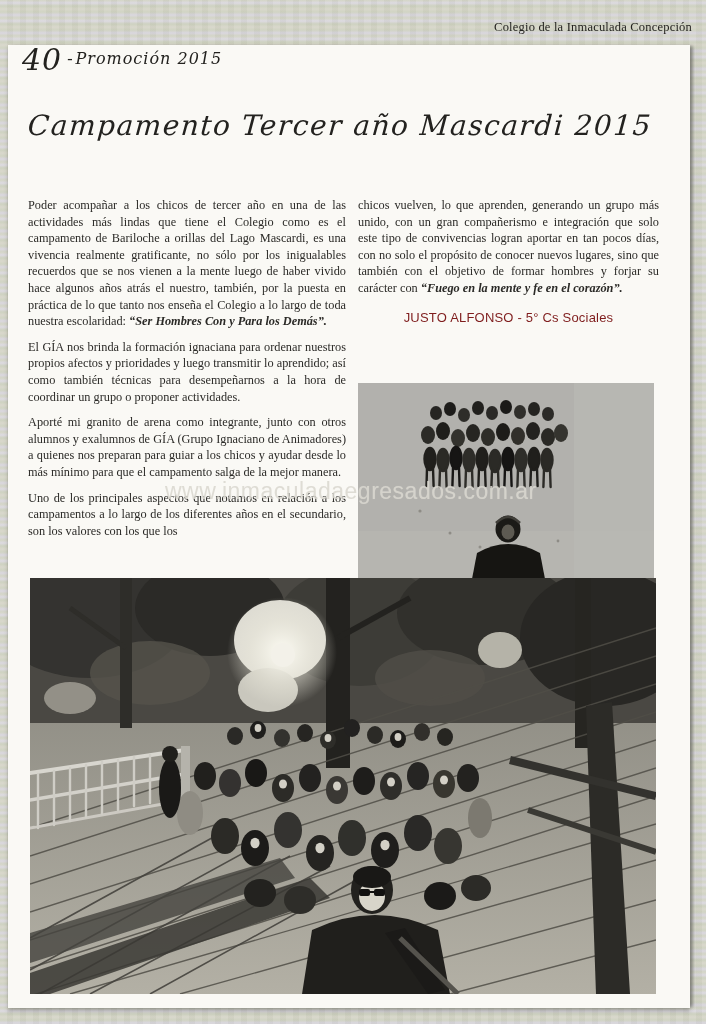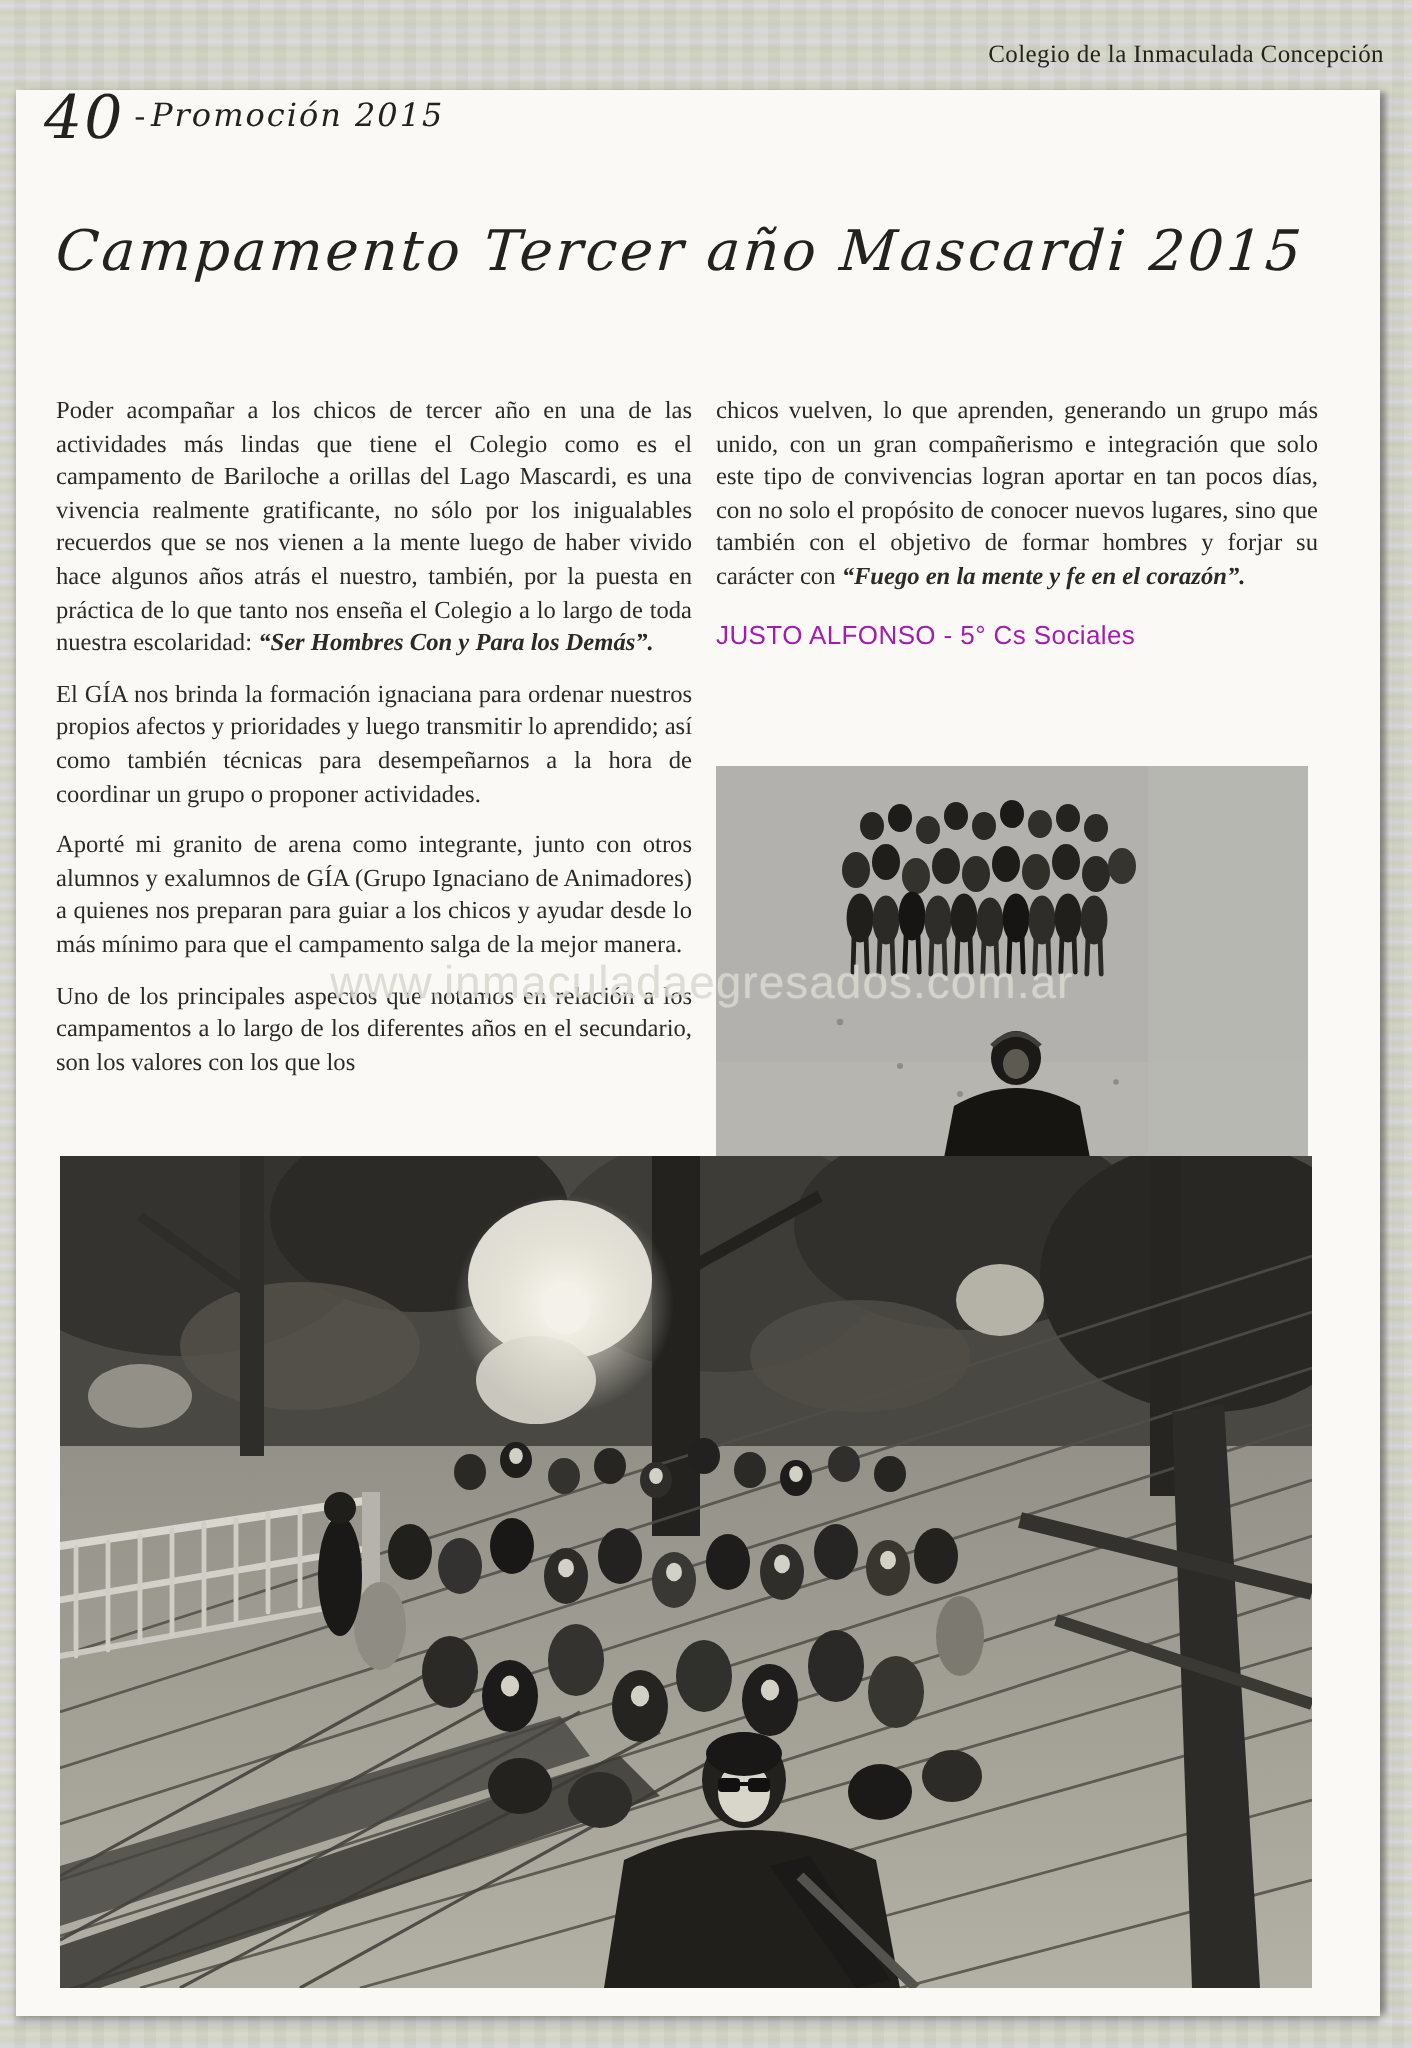--- a/index.html
+++ b/index.html
@@ -31,7 +31,7 @@
   .col-left{left:20px;width:318px;height:386px;overflow:hidden;z-index:1;}
   .col-right{left:350px;width:301px;z-index:1;}
   .emph{font-weight:bold;font-style:italic;}
-  .byline{font-family:"Liberation Sans",sans-serif;font-size:13px;color:#a21caf;text-align:left;margin-top:13px;letter-spacing:.2px;}
+  .byline{font-family:"Liberation Sans",sans-serif;font-size:13px;color:#7f1d1d;text-align:center;margin-top:13px;letter-spacing:.2px;}
   .photo{position:absolute;z-index:2;display:block;}
   .photo-top{left:350px;top:338px;width:296px;height:196px;}
   .photo-bottom{left:22px;top:533px;width:626px;height:416px;}

